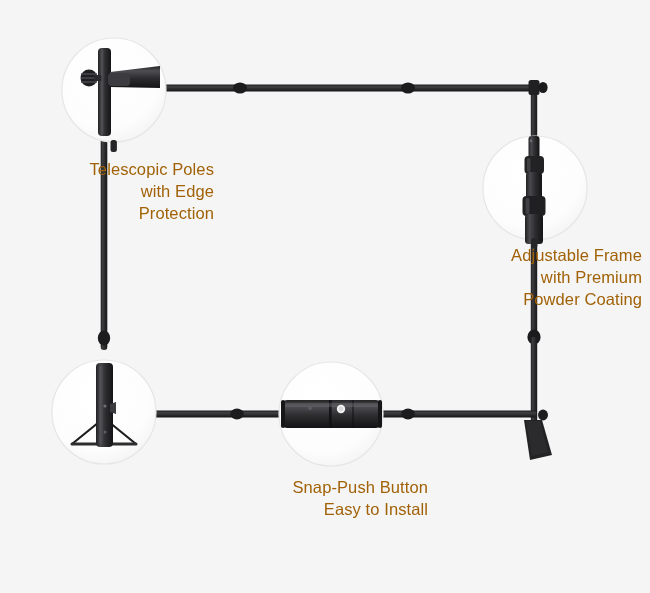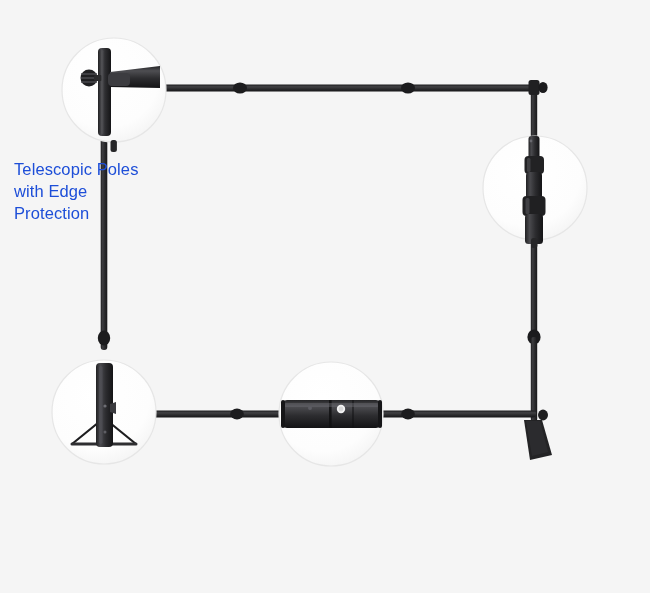--- a/index.html
+++ b/index.html
@@ -29,8 +29,8 @@
   }
   .callout-label {
     position: absolute;
-    text-align: left;
-    color: #1d4ed8;
+    text-align: right;
+    color: #a16207;
     font-size: 16.5px;
     line-height: 22px;
     font-family: "Liberation Sans", "DejaVu Sans", sans-serif;

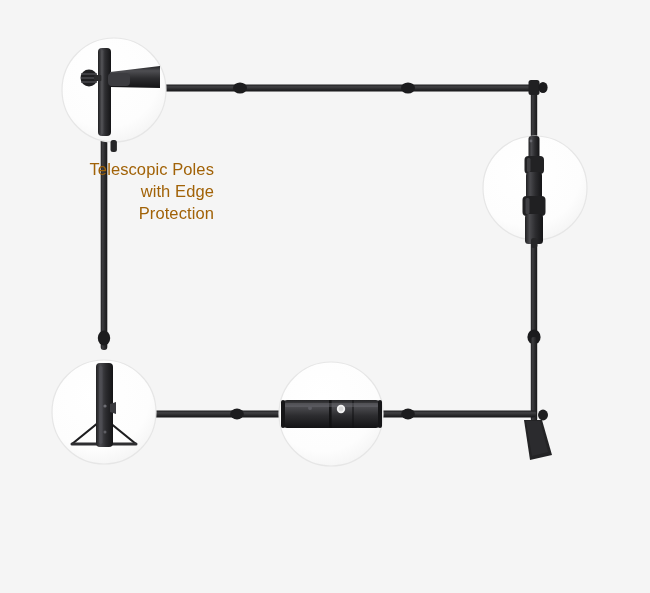--- a/index.html
+++ b/index.html
@@ -196,6 +196,9 @@
 with Edge
 Protection</div>
 
+  <div class="callout-label" id="label-adjustable">Adjustable Frame
+with Premium
+Powder Coating</div>
 
 
 

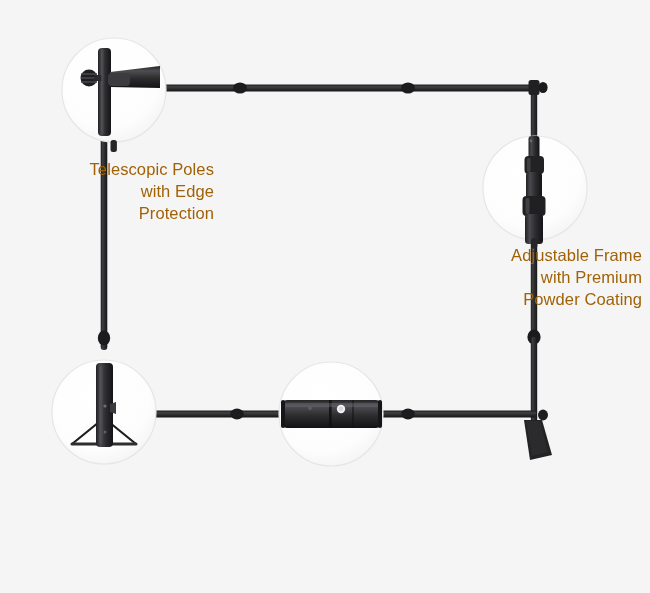--- a/index.html
+++ b/index.html
@@ -201,6 +201,8 @@
 Powder Coating</div>
 
 
+  <div class="callout-label" id="label-snap">Snap-Push Button
+Easy to Install</div>
 
 </div>
 

